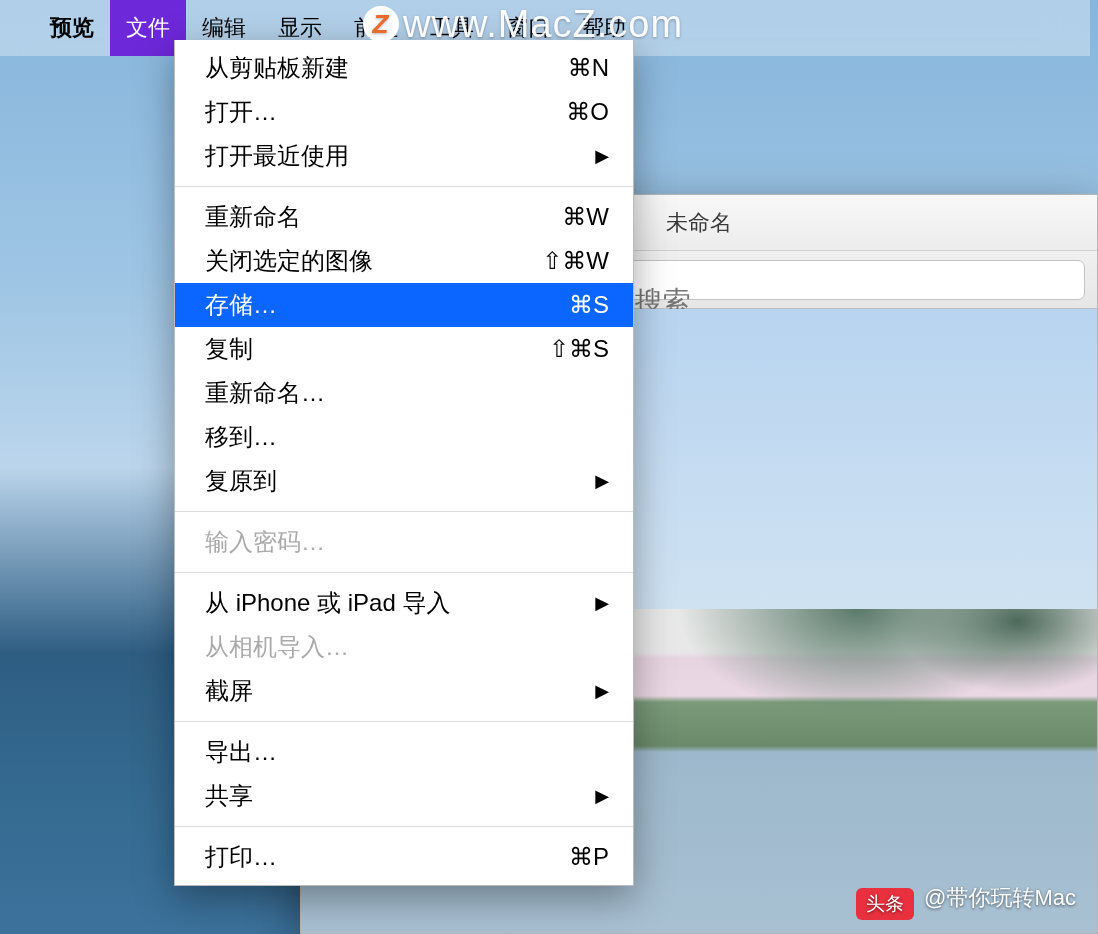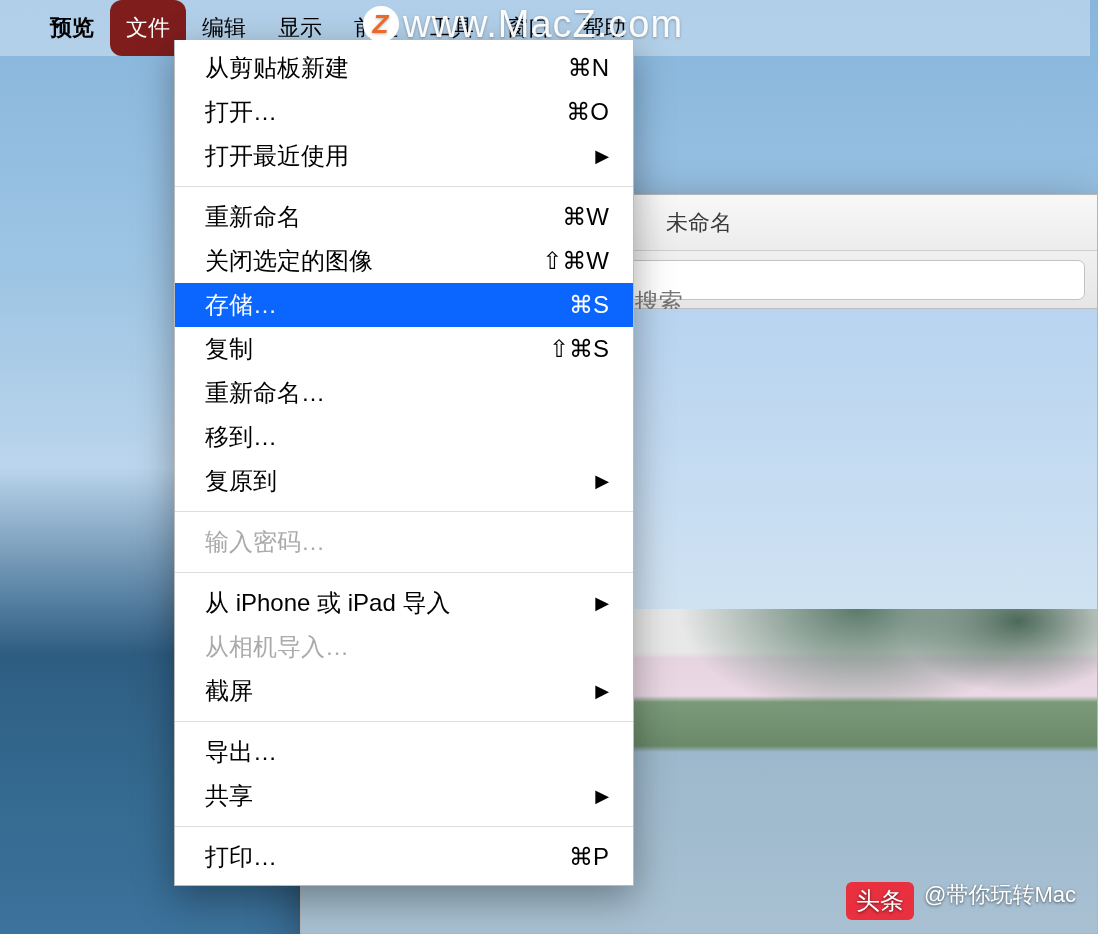--- a/index.html
+++ b/index.html
@@ -47,9 +47,8 @@
       cursor: default;
     }
     .menubar .menuitem.active {
-      background: #7f1d1d;
+      background: #6d28d9;
       color: #fff;
-      border-radius: 12px;
     }
     .menubar .app-name { font-weight: 600; }
     

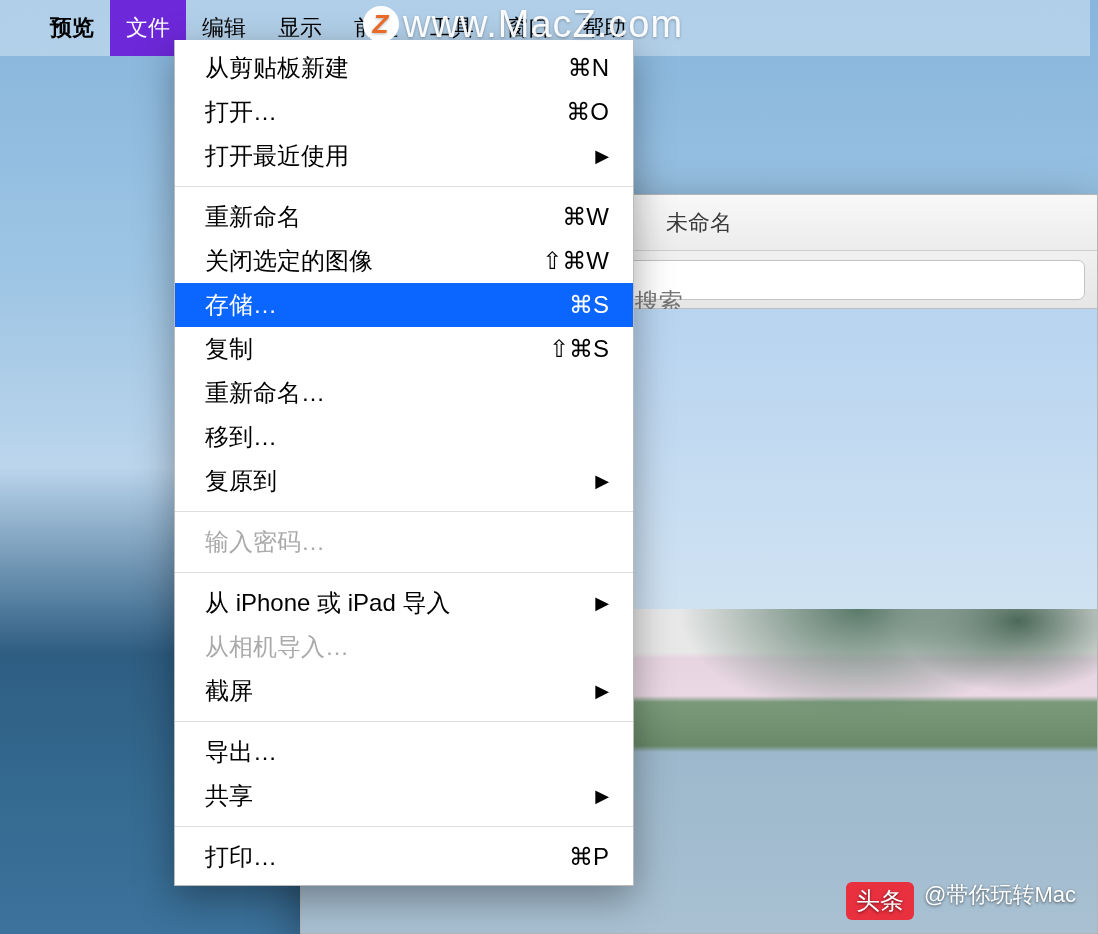--- a/index.html
+++ b/index.html
@@ -189,7 +189,7 @@
     .searchbox input {
       border: none;
       outline: none;
-      font-size: 24px;
+      font-size: 28px;
       flex: 1;
       color: #333;
       background: transparent;

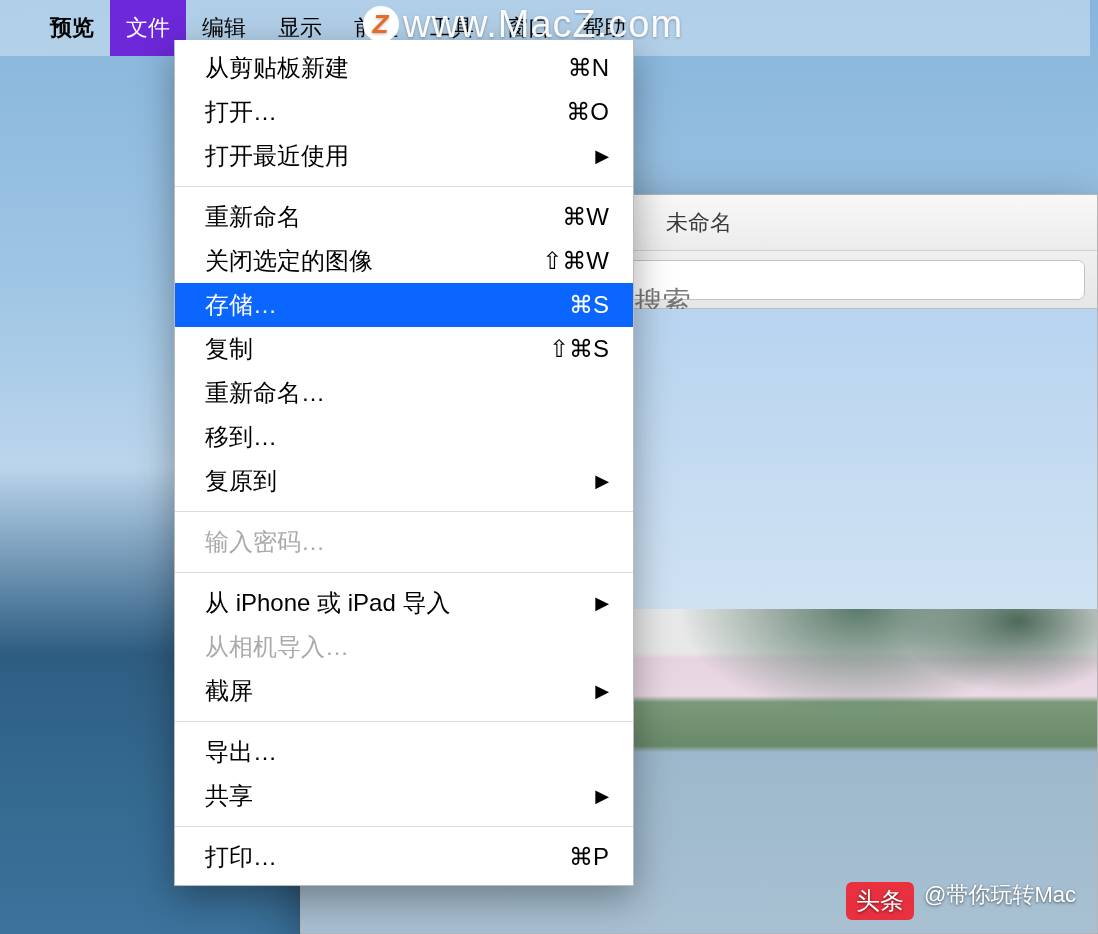--- a/index.html
+++ b/index.html
@@ -230,7 +230,7 @@
       color: #fff;
       padding: 3px 10px;
       border-radius: 6px;
-      font-size: 24px;
+      font-size: 19px;
       display: inline-flex;
       align-items: center;
       gap: 6px;

